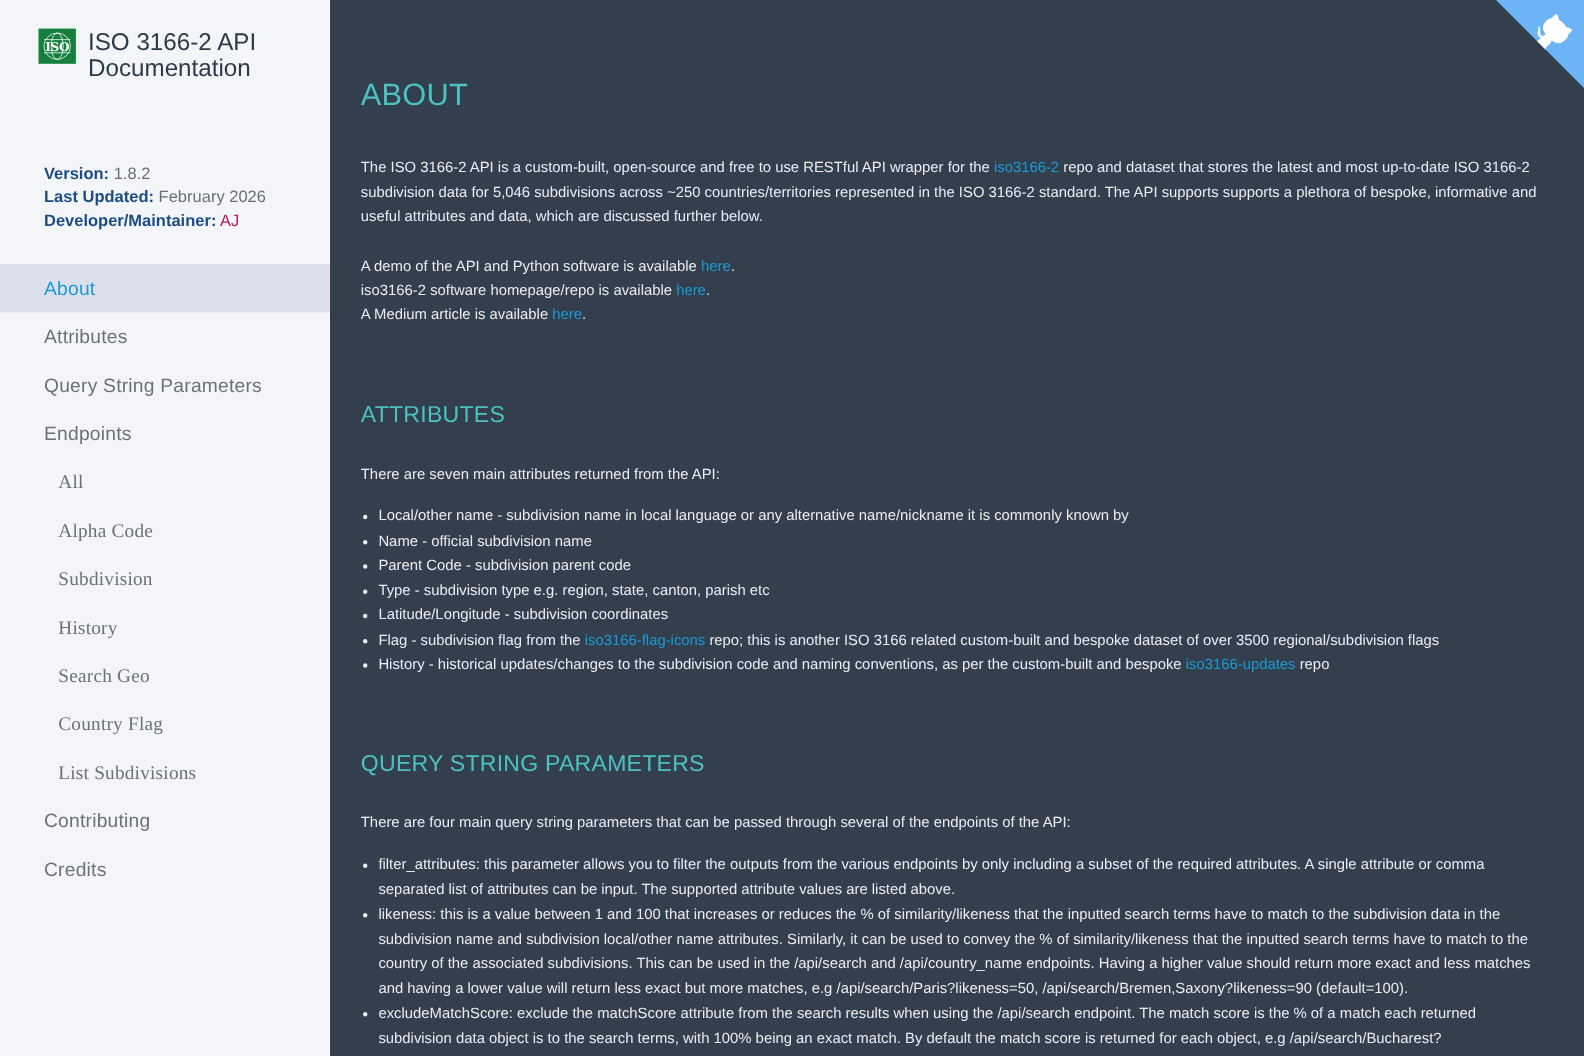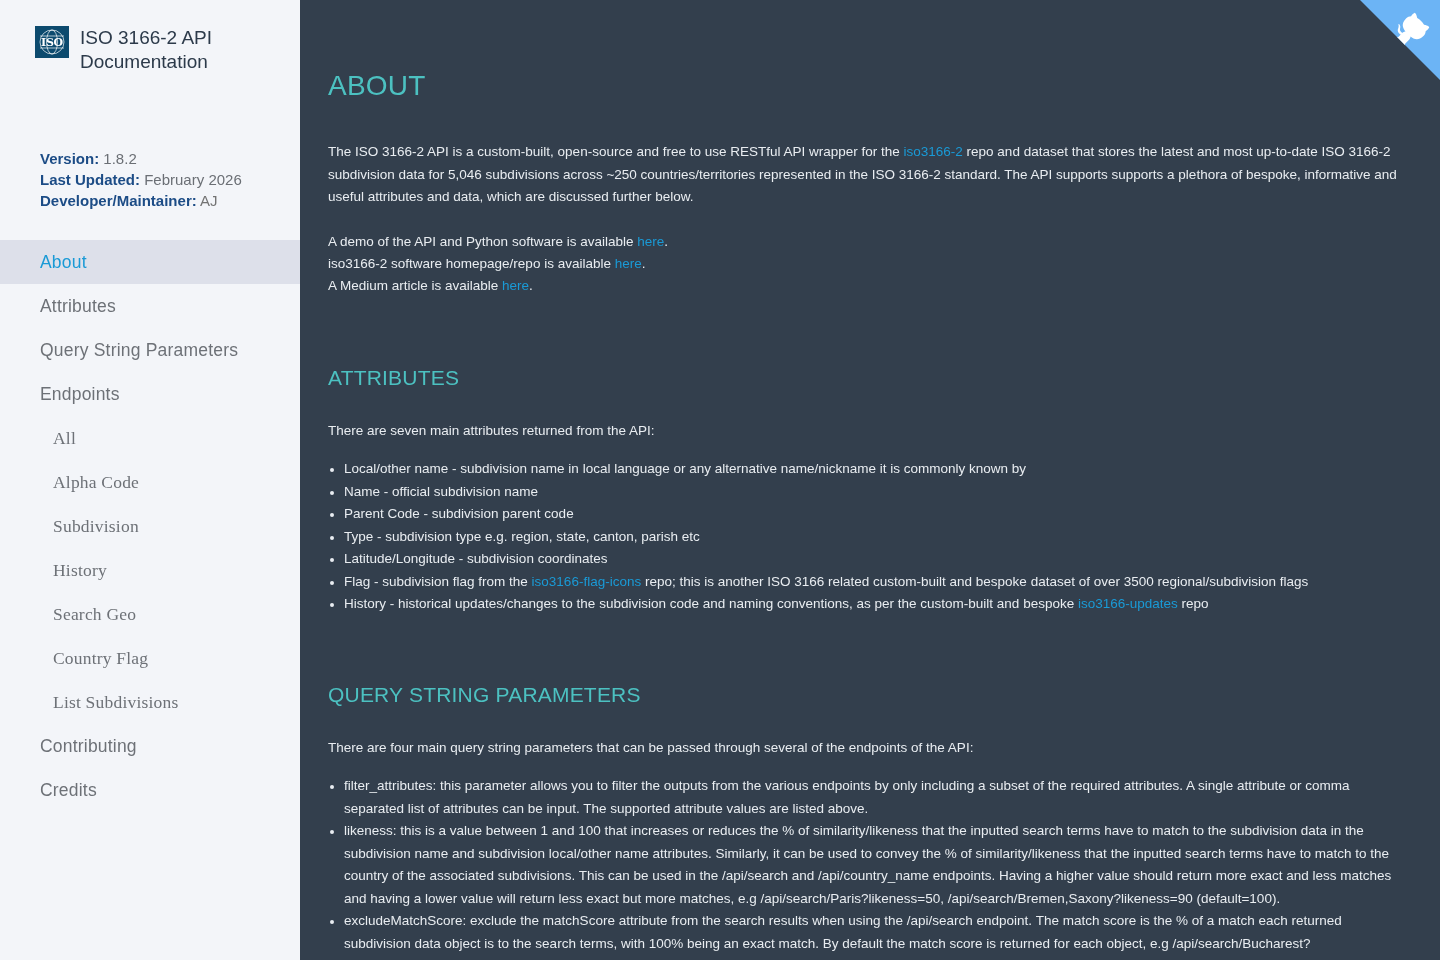--- a/index.html
+++ b/index.html
@@ -21,7 +21,7 @@
     }
     .iso-logo {
       width: 34px; height: 32px;
-      background: #0c4a6e;
+      background: #15803d;
       display: flex; align-items: center; justify-content: center;
       position: relative; overflow: hidden;
       margin-top: 0px;

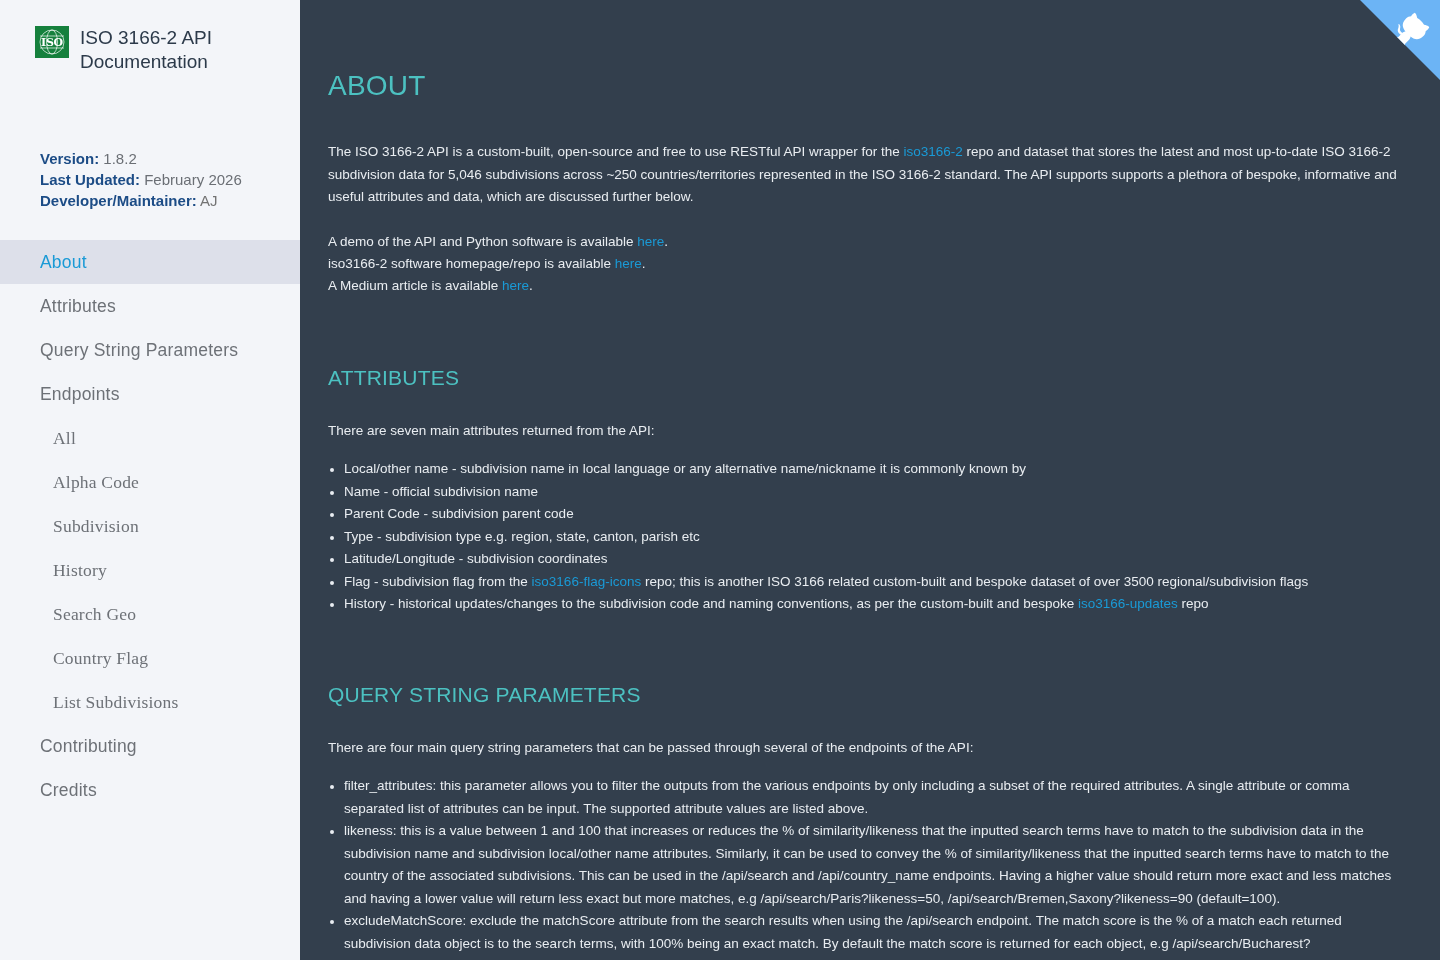--- a/index.html
+++ b/index.html
@@ -34,7 +34,7 @@
     }
     .brand-title {
       margin-left: 11px;
-      font-size: 19px; line-height: 24px;
+      font-size: 22px; line-height: 24px;
       color: #2c3a4a;
       width: 170px;
     }

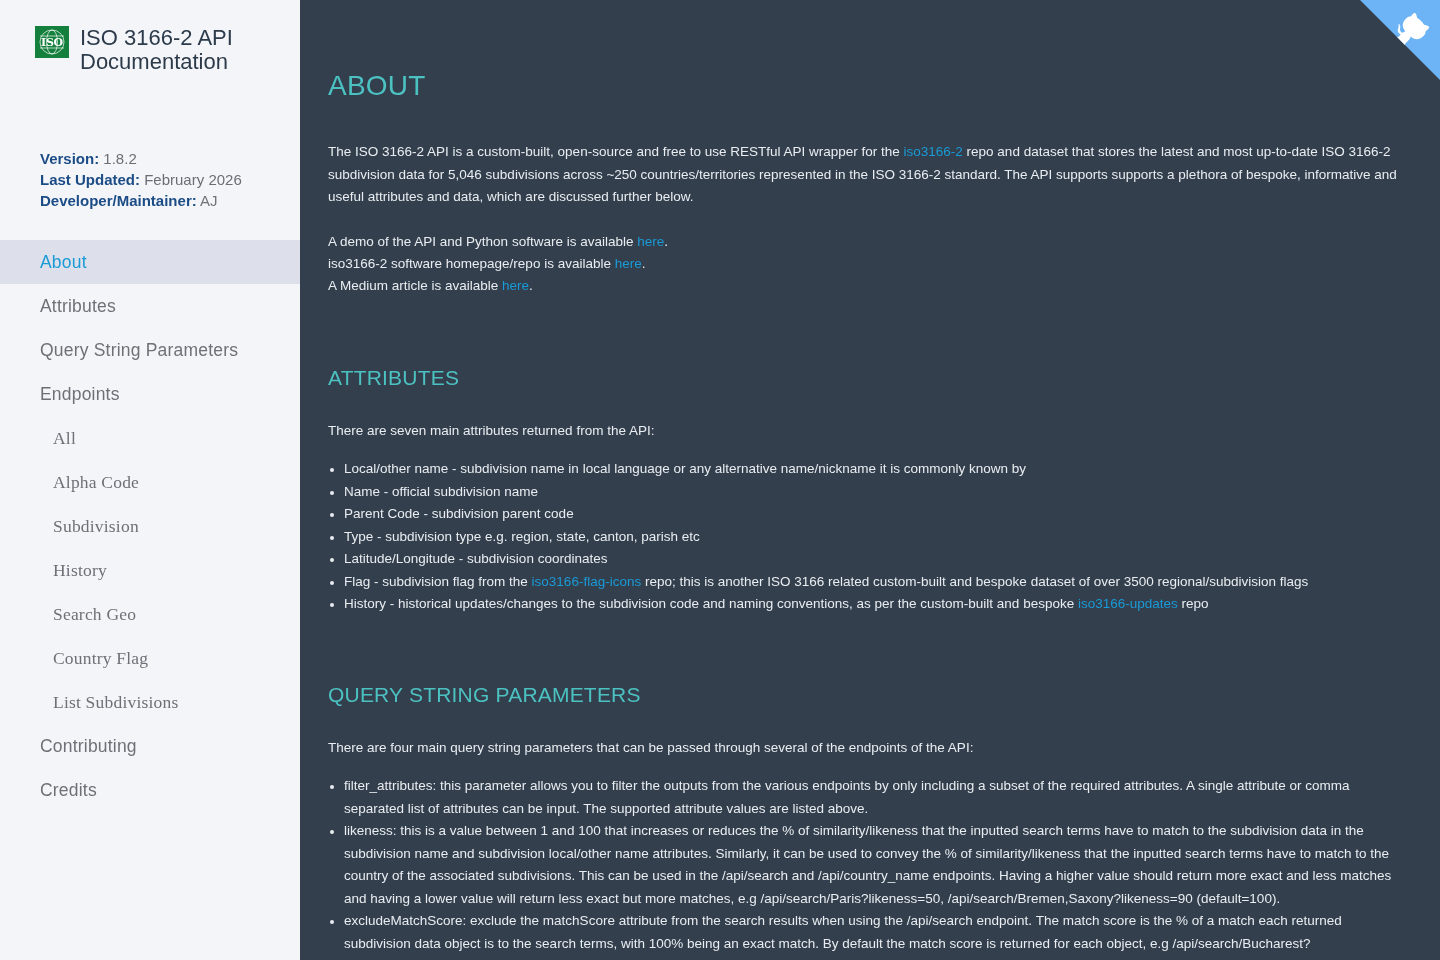--- a/index.html
+++ b/index.html
@@ -44,7 +44,7 @@
       color: #6b6f75;
     }
     .meta .k { color: #1c4c86; font-weight: bold; }
-    .meta a { color: #737373; }
+    .meta a { color: #be185d; }
     .nav {
       position: absolute; left: 0; top: 240px; width: 300px;
     }

